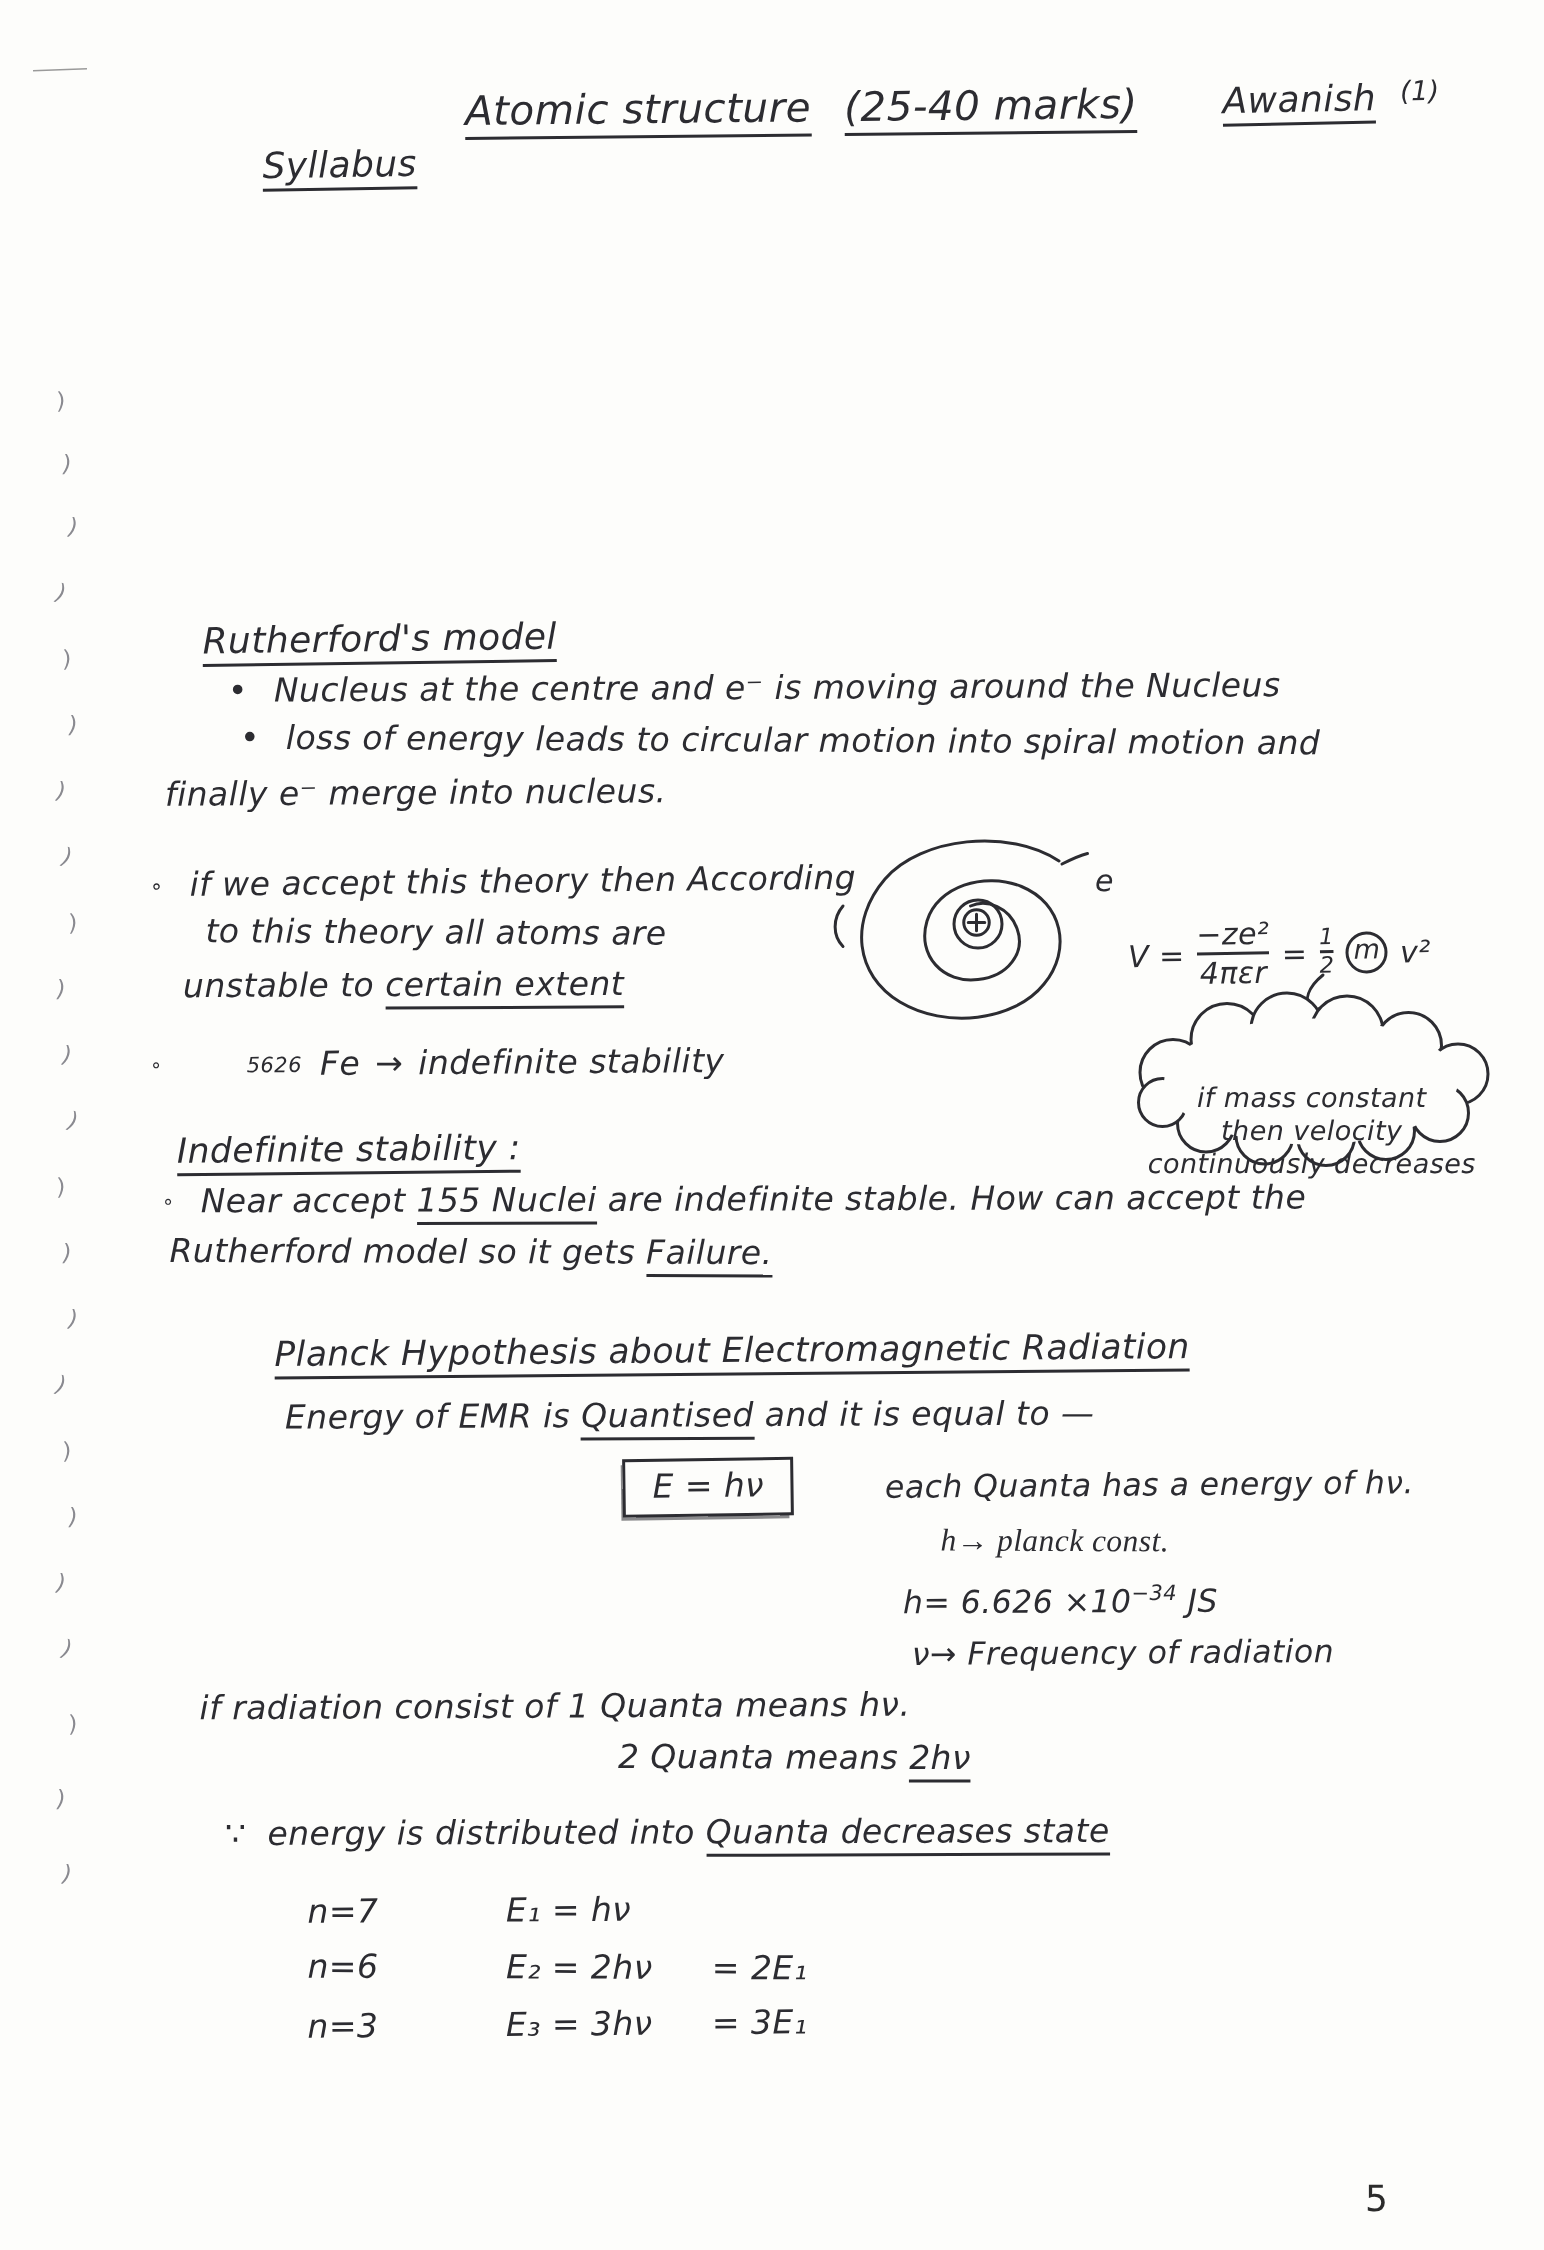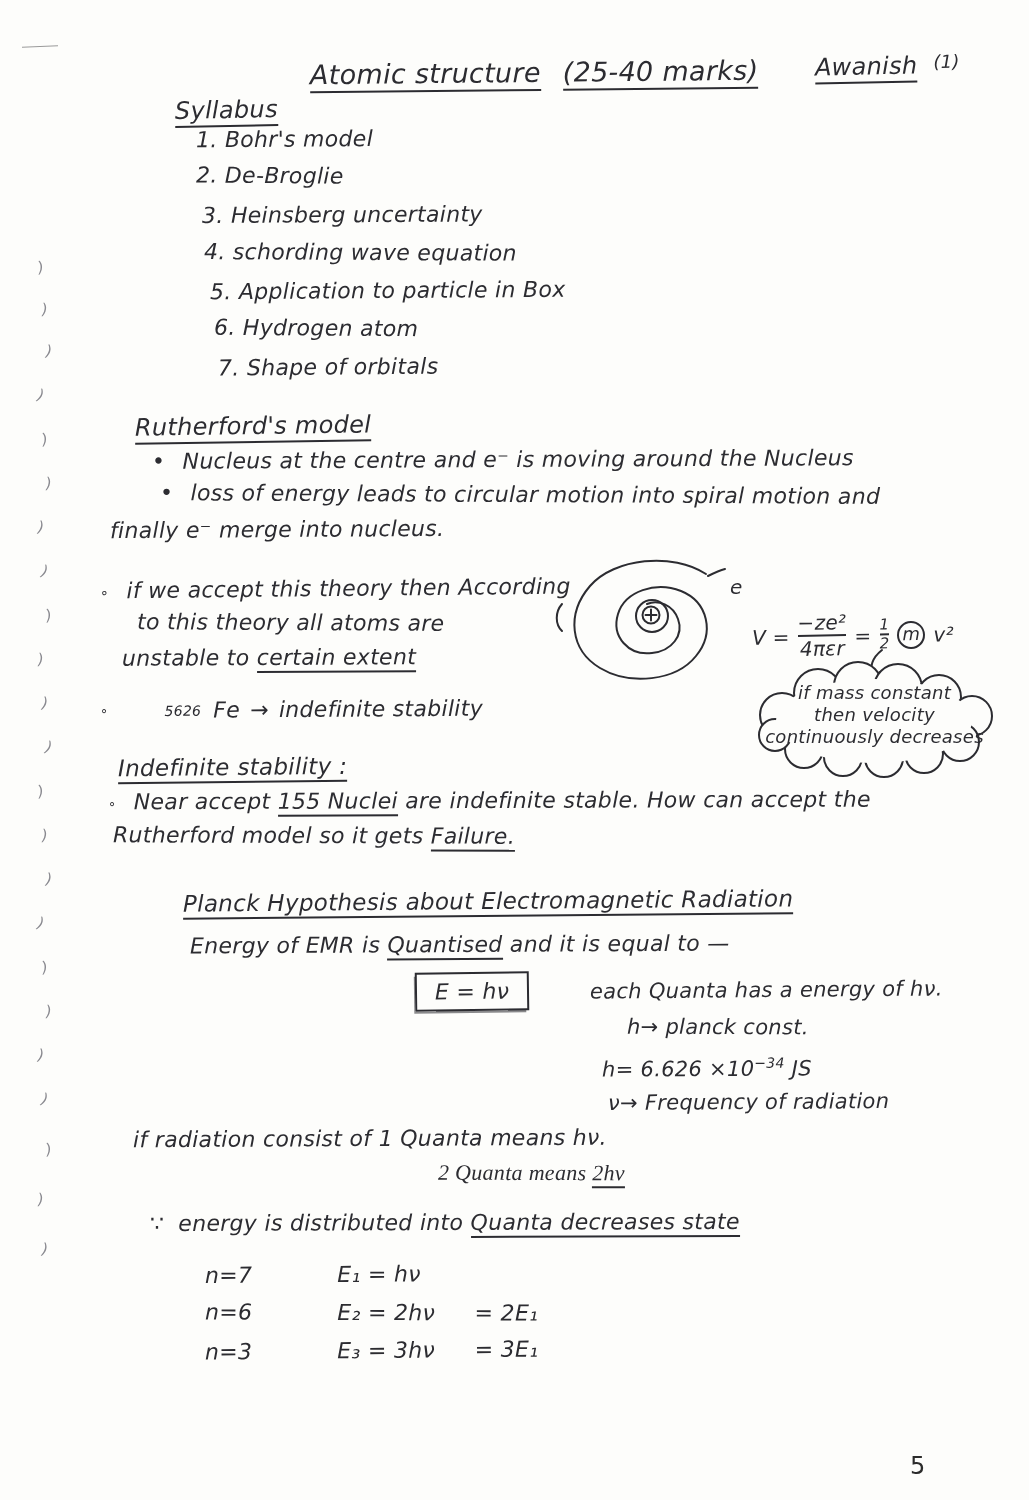--- a/index.html
+++ b/index.html
@@ -41,15 +41,6 @@
   </div>
 
   <div class="abs hw fs24 u" style="left:175px;top:96px;transform:rotate(-1deg);">Syllabus</div>
-  <div class="abs hw fs22" style="left:196px;top:126px;display:flex;flex-direction:column;gap:13px;">
-    <span style="transform:rotate(-.4deg);">1. Bohr's model</span>
-    <span style="transform:rotate(.5deg);">2. De-Broglie</span>
-    <span style="transform:rotate(-.3deg);margin-left:6px;">3. Heinsberg uncertainty</span>
-    <span style="transform:rotate(.3deg);margin-left:8px;">4. schording wave equation</span>
-    <span style="transform:rotate(-.4deg);margin-left:14px;">5. Application to particle in Box</span>
-    <span style="transform:rotate(.4deg);margin-left:18px;">6. Hydrogen atom</span>
-    <span style="transform:rotate(-.5deg);margin-left:22px;">7. Shape of orbitals</span>
-  </div>
 
   <div class="abs hw fs24 u" style="left:135px;top:412px;transform:rotate(-.8deg);">Rutherford's model</div>
   <div class="abs hw fs22" style="left:152px;top:447px;transform:rotate(-.3deg);">

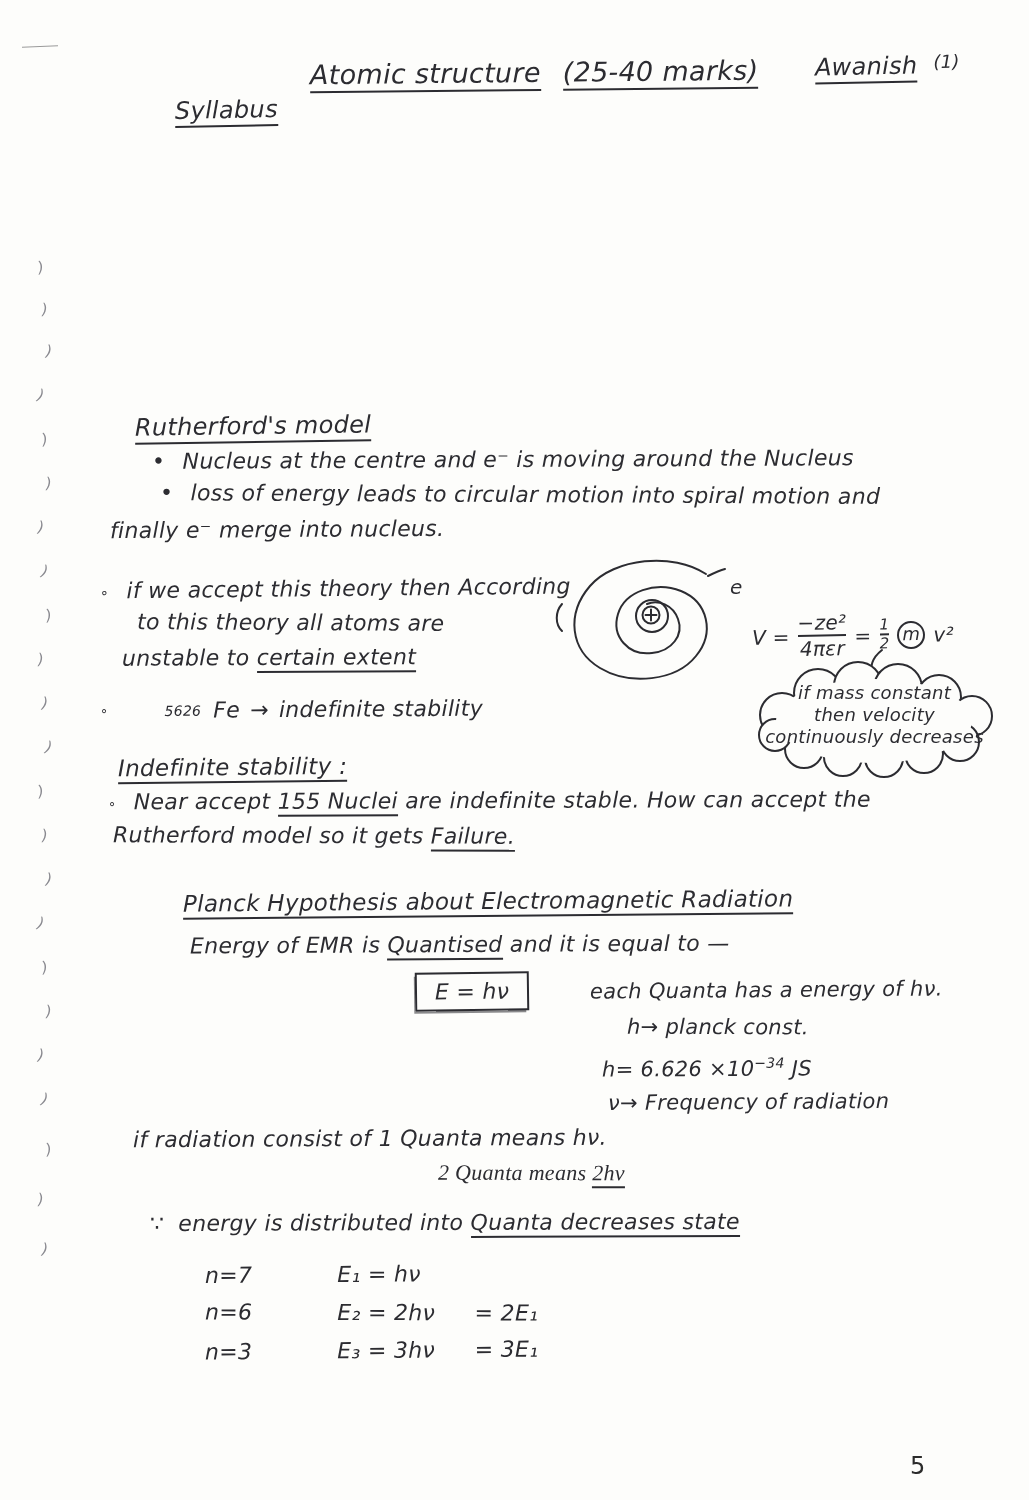--- a/index.html
+++ b/index.html
@@ -21,7 +21,7 @@
   .eqrow{display:flex;align-items:center;gap:8px;}
   .margin-mark{position:absolute;color:#8a8a90;font-size:15px;font-style:italic;}
   .pagenum{font-family:"DejaVu Sans",sans-serif;font-style:normal;color:#2b2b2b;}
-  .cloudtext{text-align:center;line-height:22px;}
+  .cloudtext{text-align:center;line-height:22px;margin-top:40px;}
   svg{display:block;}
 </style>
 </head>

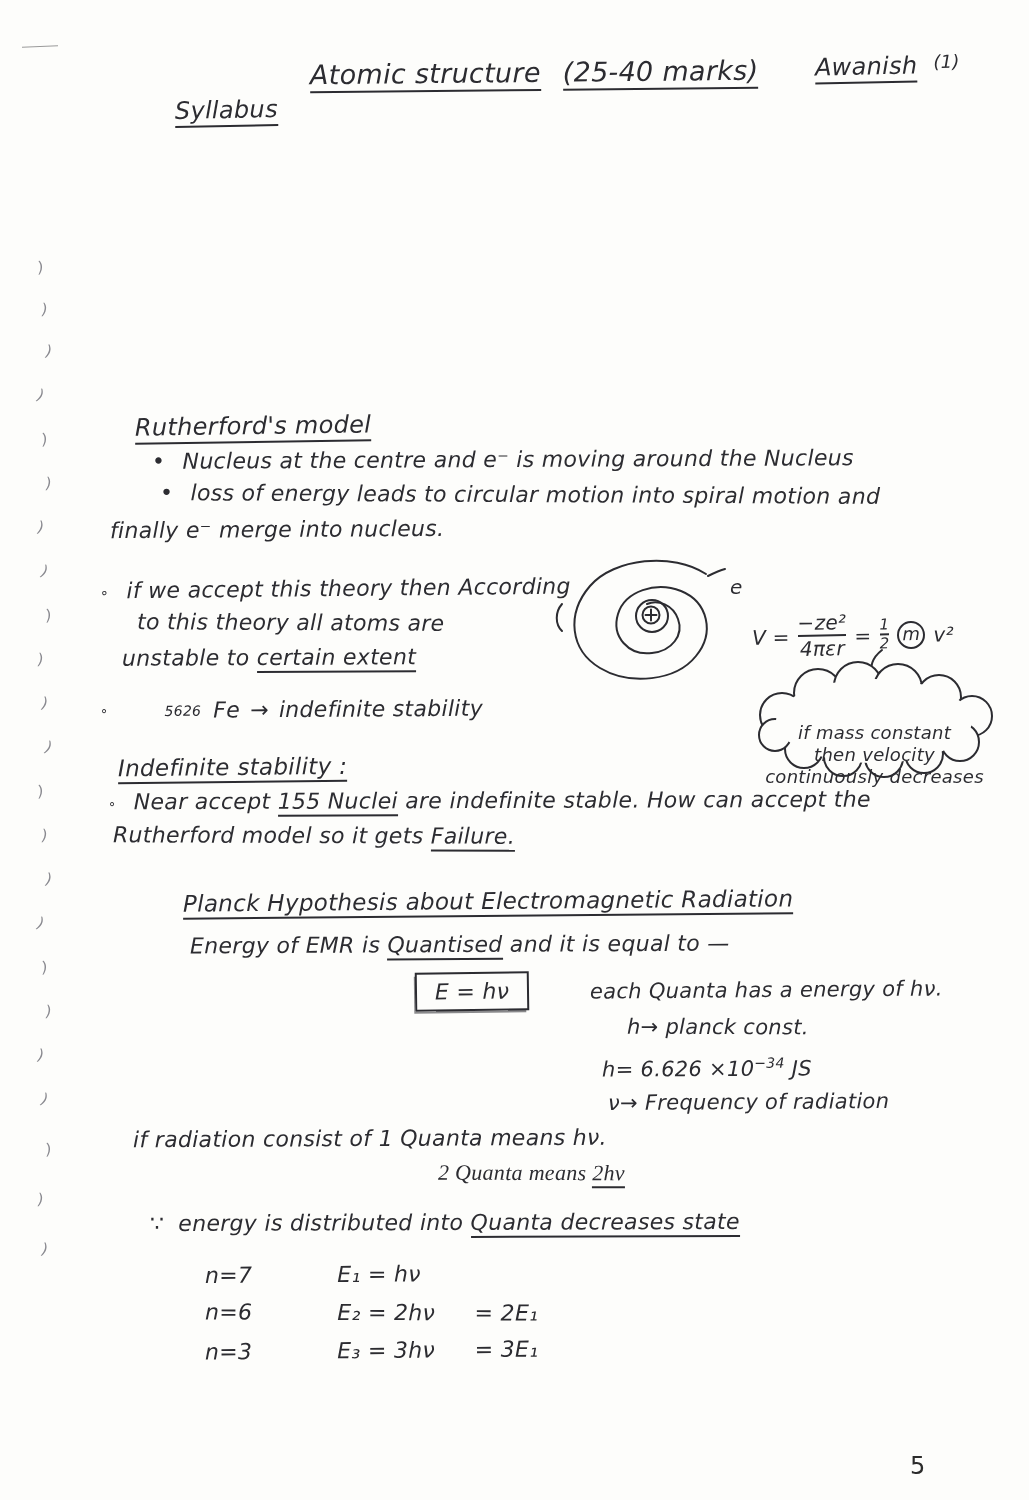--- a/index.html
+++ b/index.html
@@ -149,7 +149,7 @@
   </div>
   <div class="abs hw fs22 boxed" style="left:415px;top:972px;transform:rotate(-.8deg);">E = hν</div>
   <div class="abs hw fs21" style="left:590px;top:978px;transform:rotate(-.5deg);">each Quanta has a energy of hν.</div>
-  <div class="abs hw fs21" style="left:627px;top:1015px;transform:rotate(.2deg);">h→ planck const.</div>
+  <div class="abs hw fs21" style="left:627px;top:1015px;transform:rotate(.2deg);font-family:Liberation Serif, serif;">h→ planck const.</div>
   <div class="abs hw fs21" style="left:602px;top:1055px;transform:rotate(-.3deg);">
     <span>h= 6.626 ×10</span><span style="vertical-align:super;font-size:14px;">−34</span><span> JS</span>
   </div>

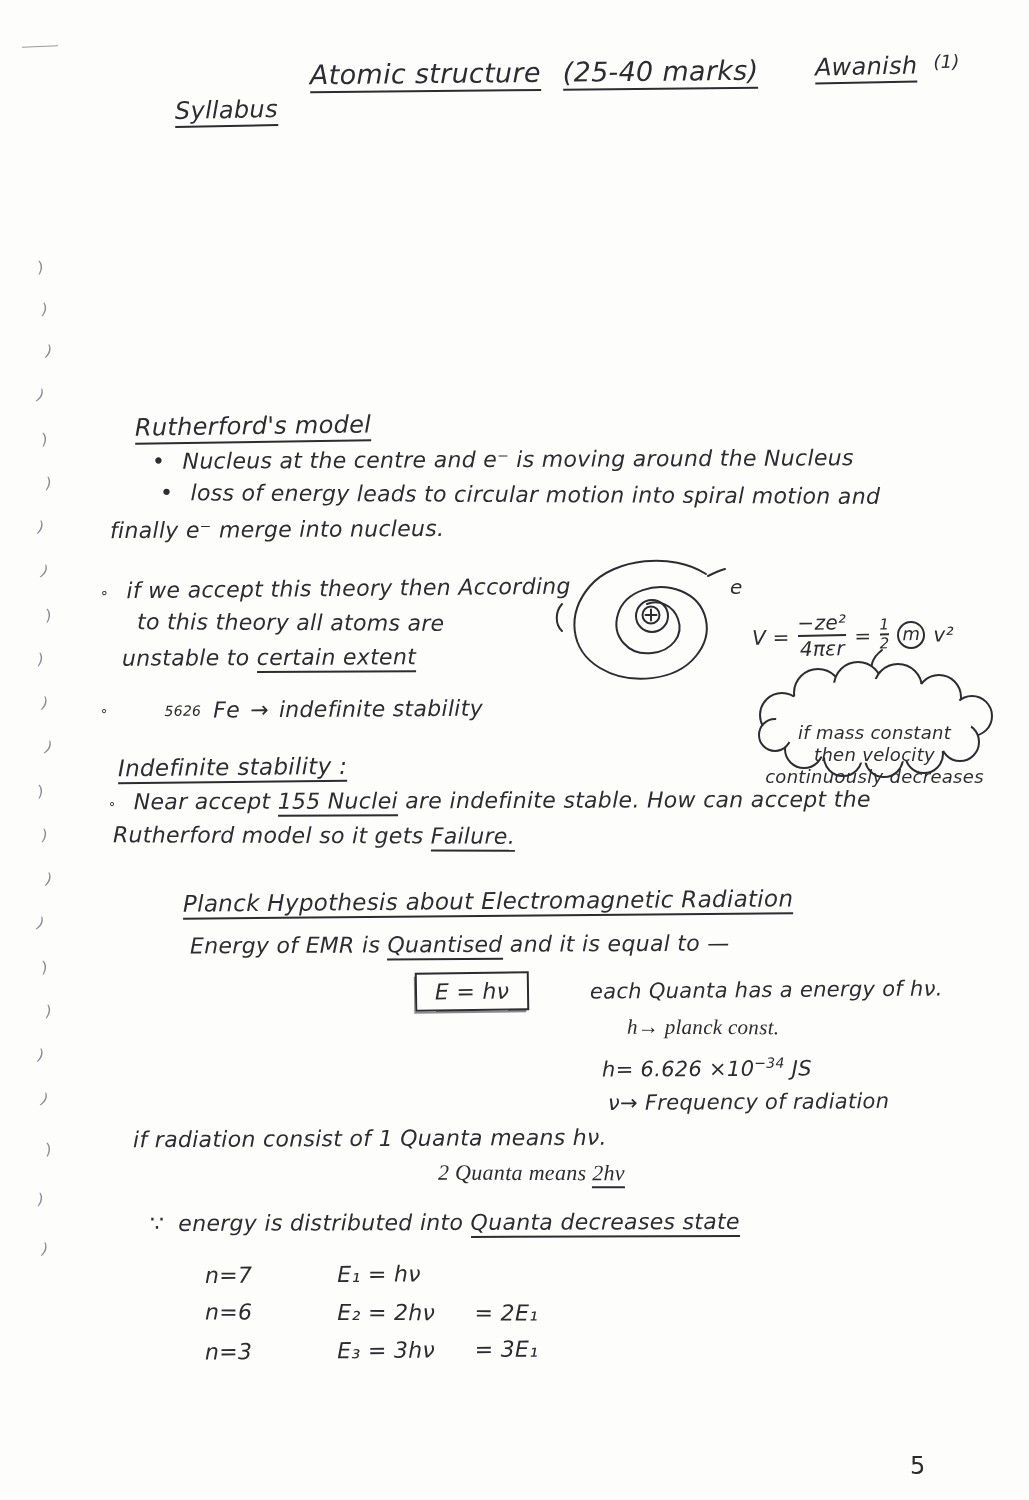--- a/index.html
+++ b/index.html
@@ -156,7 +156,7 @@
   <div class="abs hw fs21" style="left:608px;top:1090px;transform:rotate(-.4deg);">ν→ Frequency of radiation</div>
 
   <div class="abs hw fs22" style="left:133px;top:1126px;transform:rotate(-.3deg);">if radiation consist of 1 Quanta means hν.</div>
-  <div class="abs hw fs22" style="left:438px;top:1160px;transform:rotate(.2deg);font-family:Liberation Serif, serif;">
+  <div class="abs hw fs22" style="left:412px;top:1160px;transform:rotate(.2deg);">
     <span>2 Quanta means </span><span class="u">2hν</span>
   </div>
   <div class="abs hw fs22" style="left:150px;top:1210px;transform:rotate(-.2deg);">

